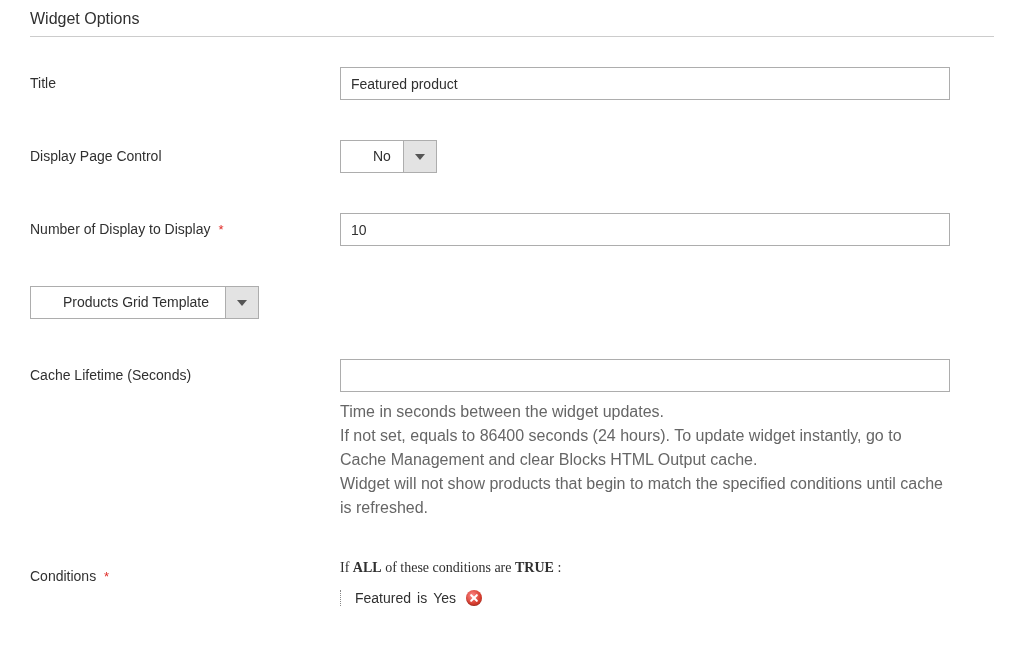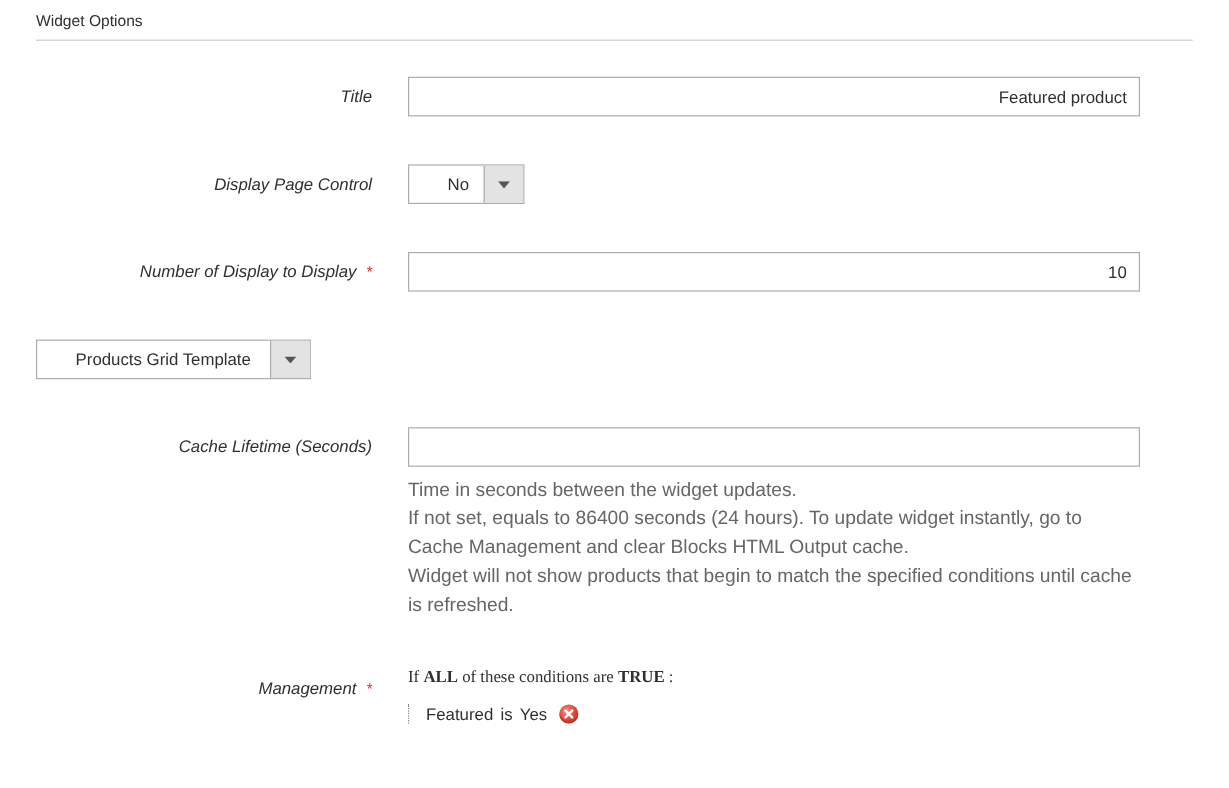--- a/index.html
+++ b/index.html
@@ -12,7 +12,7 @@
       width: 1024px;
     }
     .section-title {
-      font-size: 13px;
+      font-size: 16px;
       font-weight: 400;
       color: #303030;
       margin-bottom: 30px;

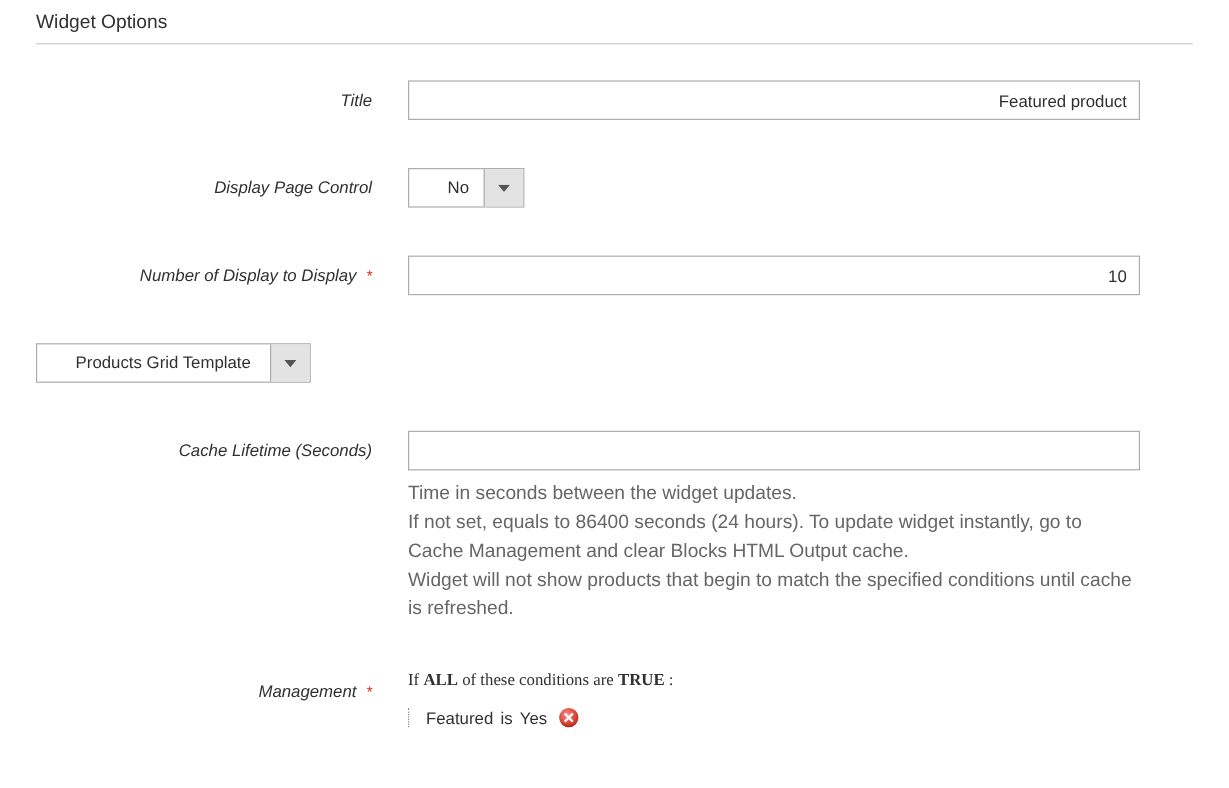--- a/index.html
+++ b/index.html
@@ -26,13 +26,12 @@
     }
     .field-label {
       width: 310px;
-      text-align: right;
+      text-align: left;
       padding-right: 30px;
       padding-top: 8px;
       font-size: 14px;
       color: #303030;
       flex-shrink: 0;
-      font-style: italic;
     }
     .required-mark {
       color: #e02b27;

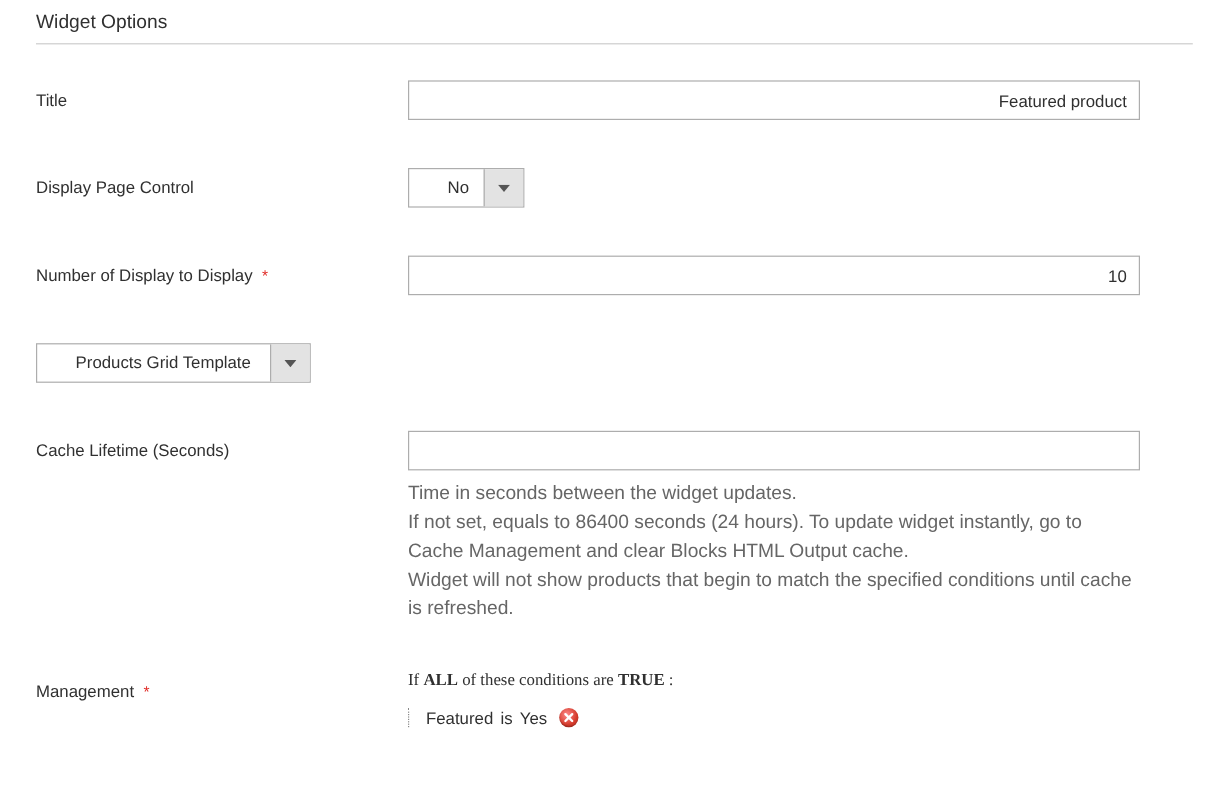--- a/index.html
+++ b/index.html
@@ -50,7 +50,6 @@
       font-size: 14px;
       color: #303030;
       background: #fff;
-      text-align: right;
     }
     .select-wrapper {
       display: inline-flex;

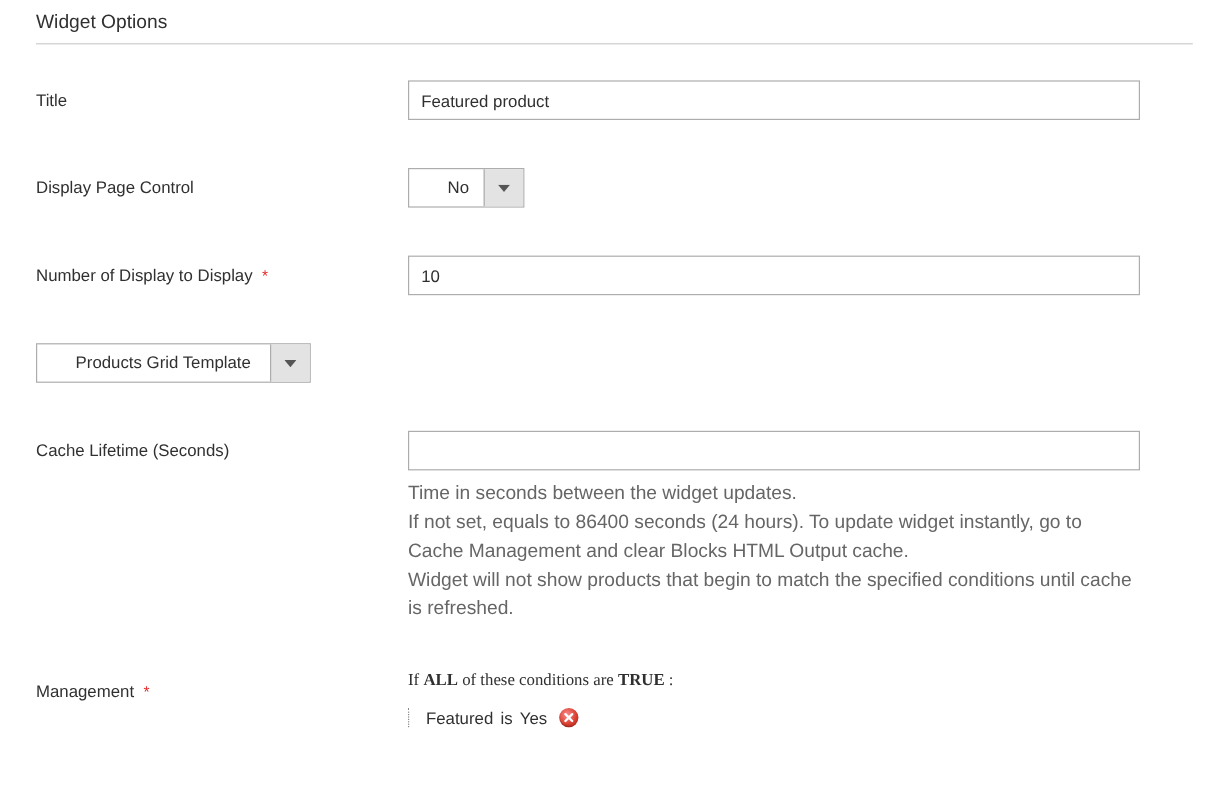--- a/index.html
+++ b/index.html
@@ -213,7 +213,7 @@
 
 <div class="field-row" style="margin-bottom:10px;">
   <div class="field-label">
-    <span>Management</span>
+    <span>Conditions</span>
     <span class="required-mark">*</span>
   </div>
   <div class="field-control">

